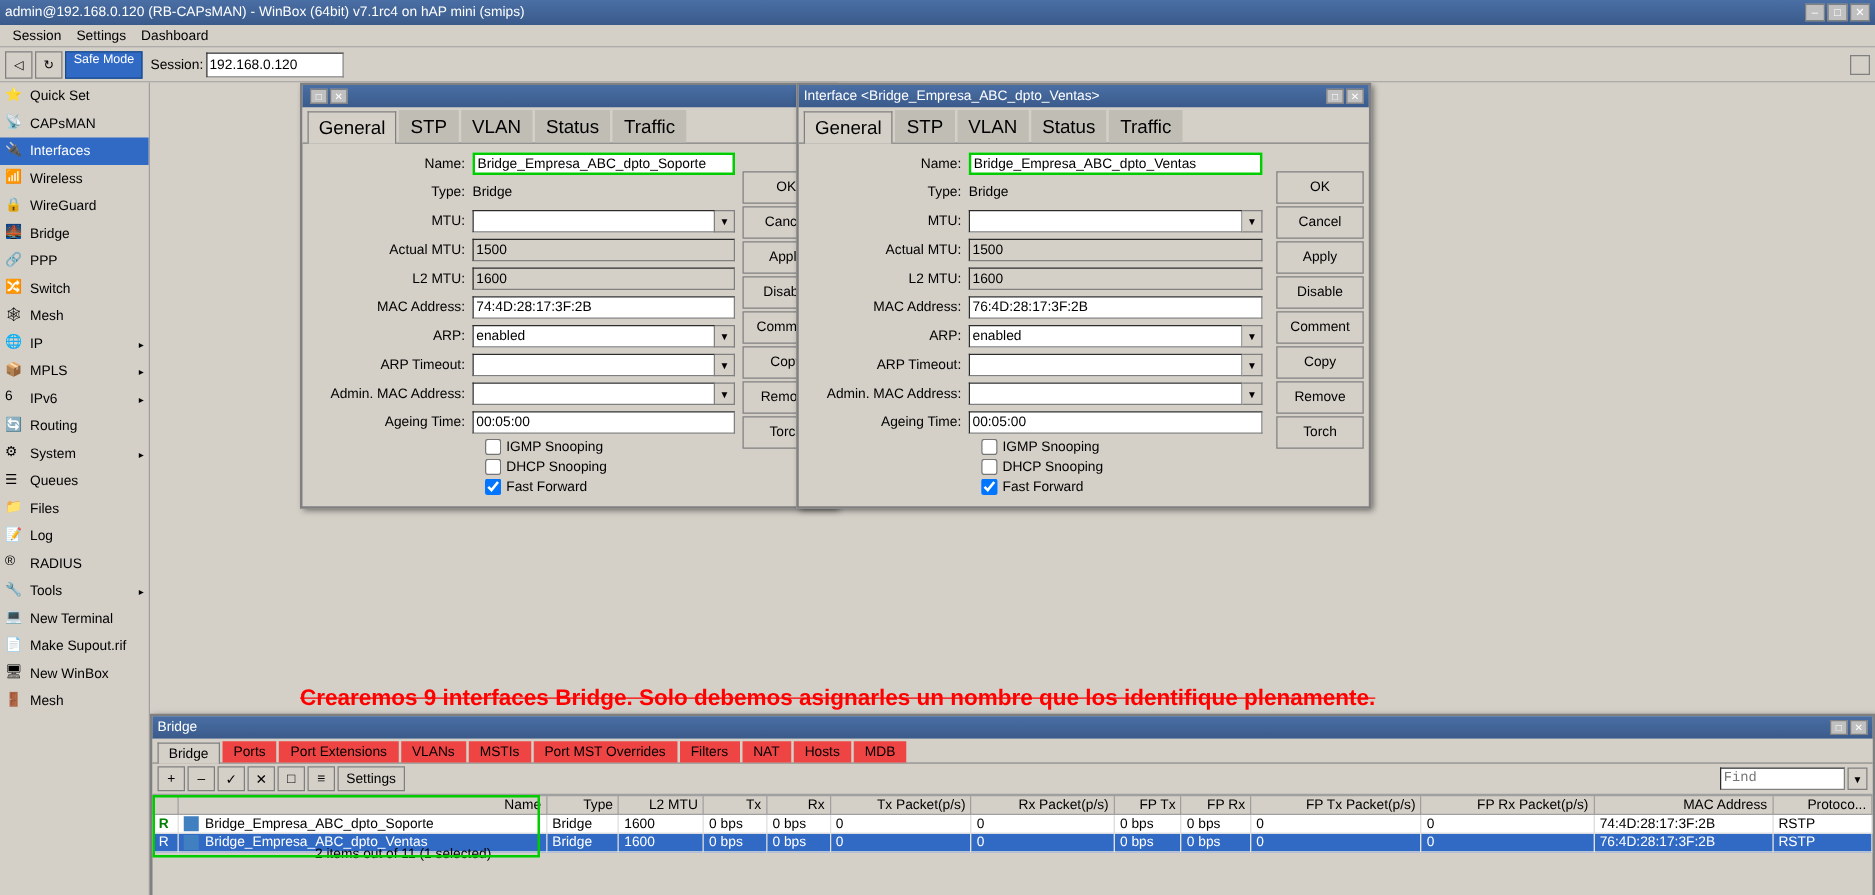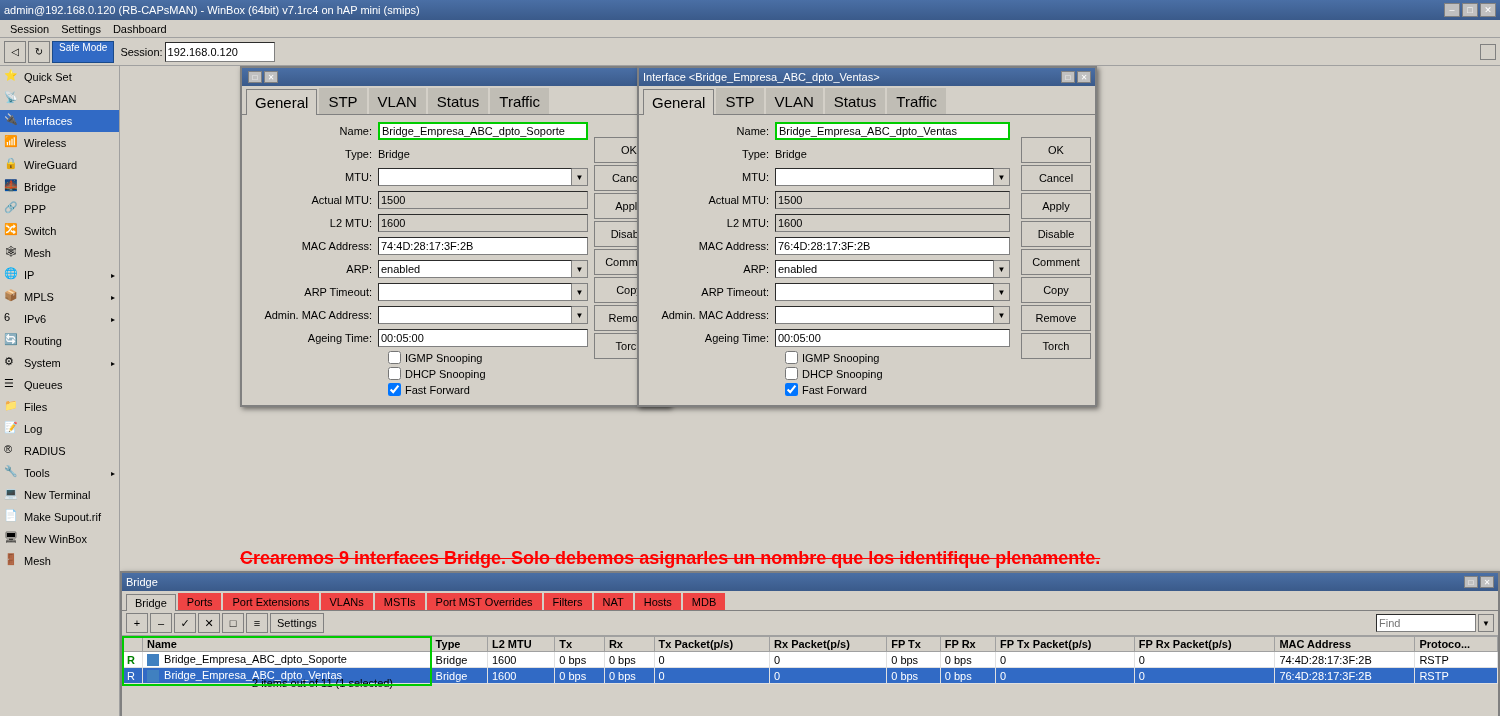--- a/index.html
+++ b/index.html
@@ -328,6 +328,7 @@
       font-size: 11px;
       width: 100px;
       margin-left: auto;
+      font-family: Liberation Mono, monospace;
     }
 
     

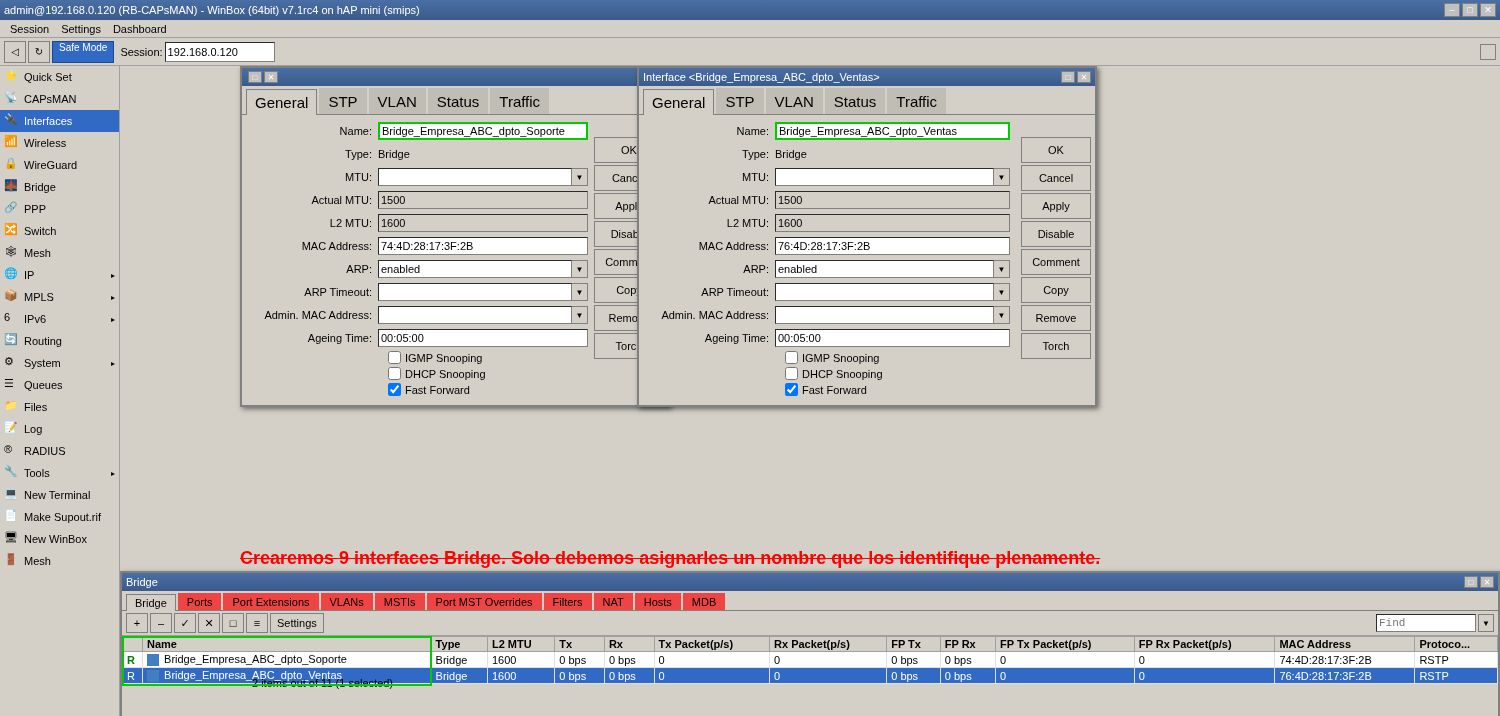--- a/index.html
+++ b/index.html
@@ -341,8 +341,8 @@
       background: #d4d0c8;
       border: 1px solid #a0a0a0;
       padding: 1px 4px;
-      text-align: left;
-      font-weight: bold;
+      text-align: right;
+      font-weight: normal;
       white-space: nowrap;
     }
     .bridge-table td {

